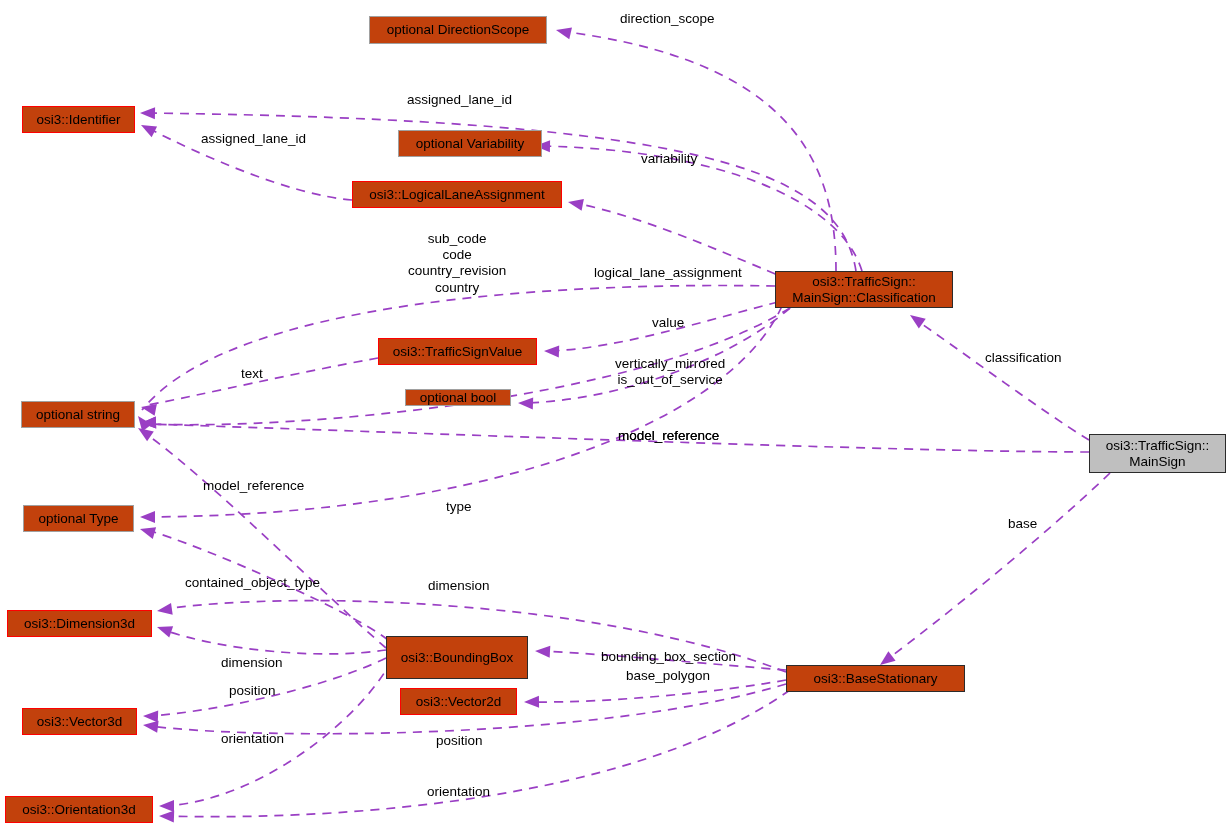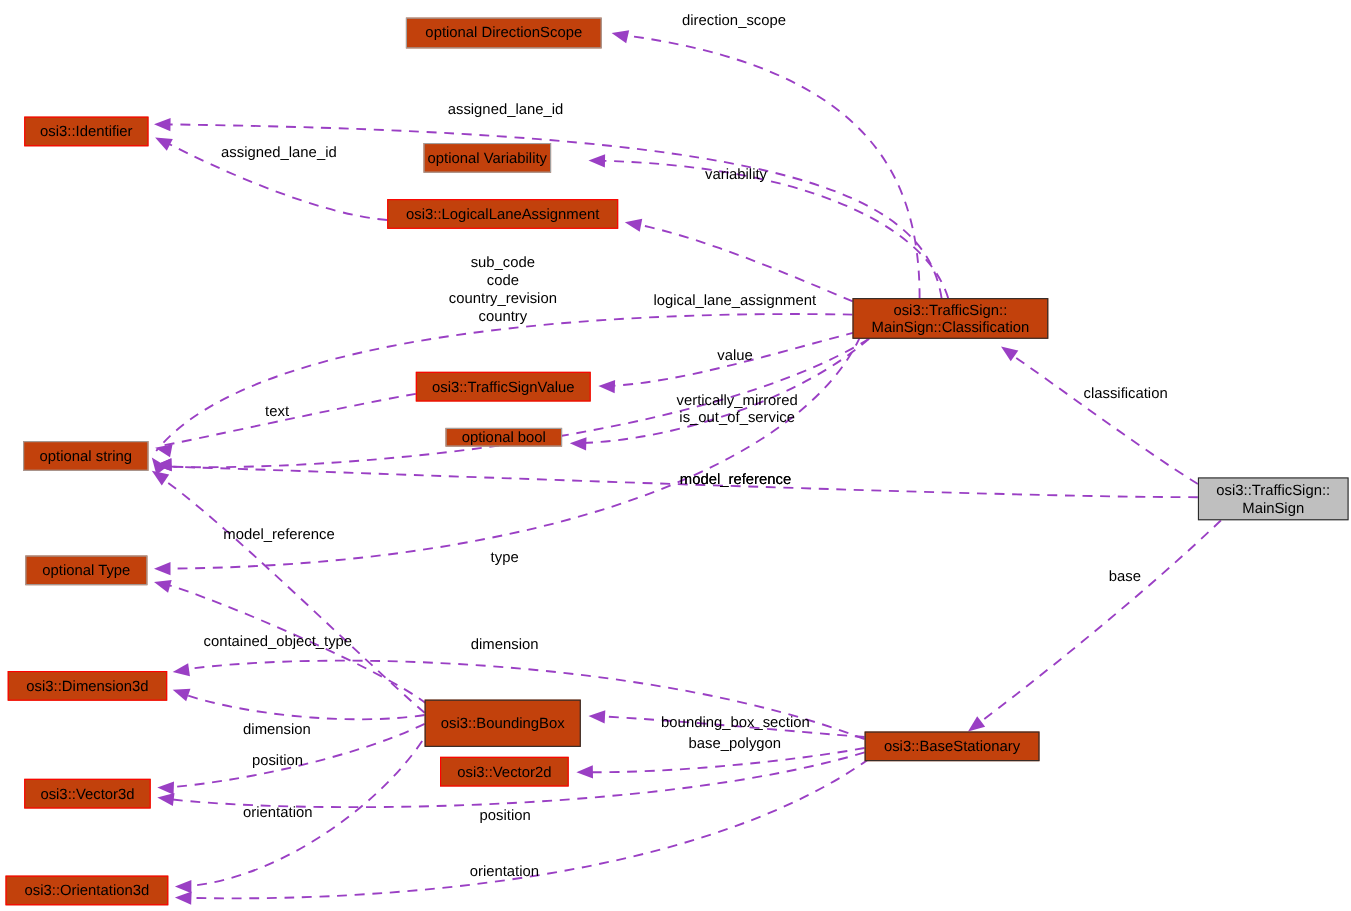--- a/index.html
+++ b/index.html
@@ -111,7 +111,7 @@
   <div id="node-layer">
       <div class="node grey-border" style="left: 369px; top: 16px; width: 178px; height: 28px;"><span>optional DirectionScope</span></div>
       <div class="node red-border" style="left: 22px; top: 106px; width: 113px; height: 27px;"><span>osi3::Identifier</span></div>
-      <div class="node grey-border" style="left: 385px; top: 130px; width: 116px; height: 27px;"><span>optional Variability</span></div>
+      <div class="node grey-border" style="left: 398px; top: 130px; width: 144px; height: 27px;"><span>optional Variability</span></div>
       <div class="node red-border" style="left: 352px; top: 181px; width: 210px; height: 27px;"><span>osi3::LogicalLaneAssignment</span></div>
       <div class="node black-border" style="left: 775px; top: 271px; width: 178px; height: 37px;"><span>osi3::TrafficSign::
 MainSign::Classification</span></div>

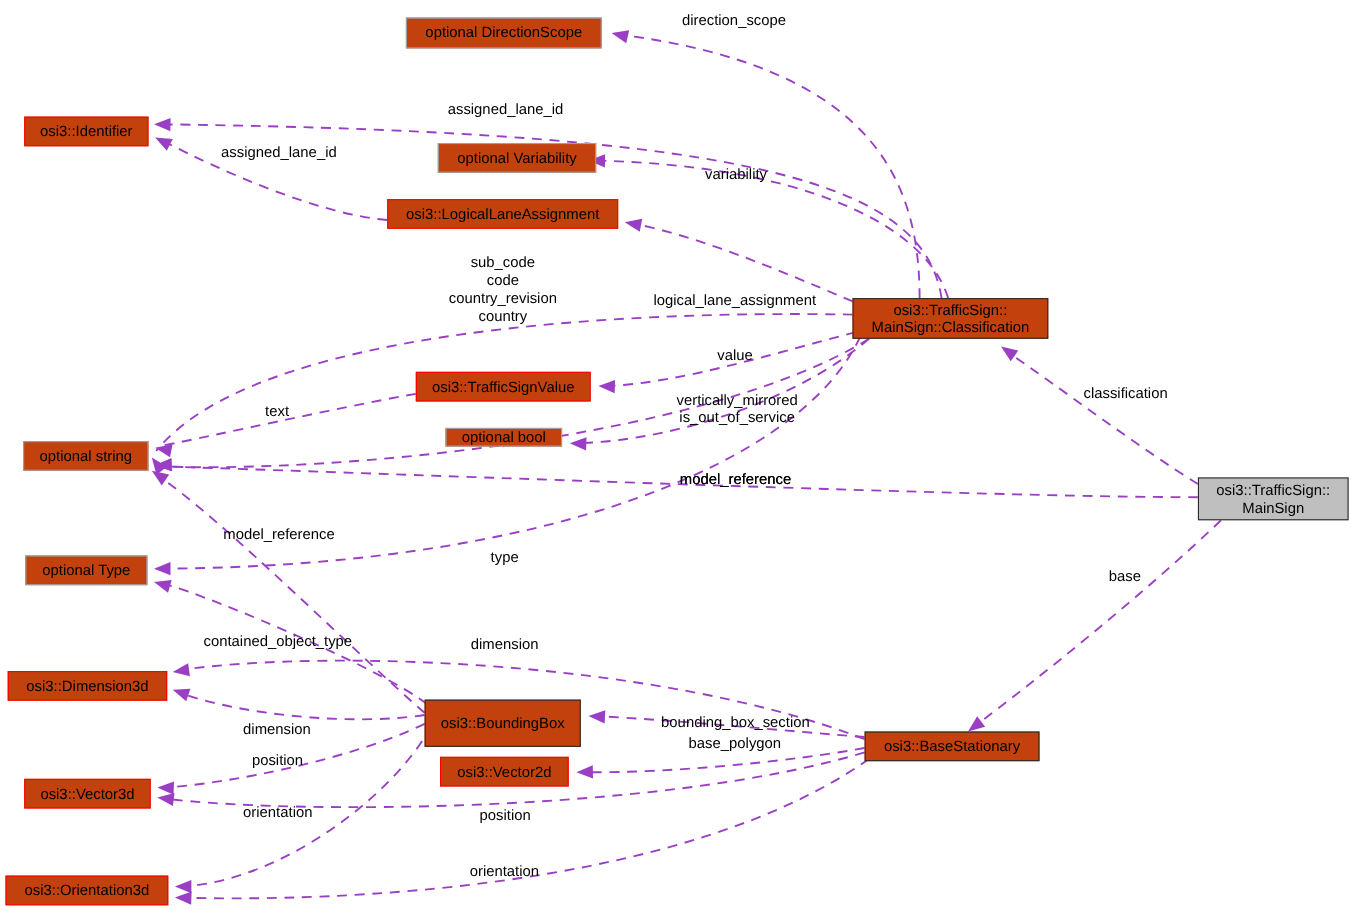--- a/index.html
+++ b/index.html
@@ -123,7 +123,7 @@
       <div class="node grey-border" style="left: 23px; top: 505px; width: 111px; height: 27px;"><span>optional Type</span></div>
       <div class="node red-border" style="left: 7px; top: 610px; width: 145px; height: 27px;"><span>osi3::Dimension3d</span></div>
       <div class="node black-border" style="left: 386px; top: 636px; width: 142px; height: 43px;"><span>osi3::BoundingBox</span></div>
-      <div class="node black-border" style="left: 786px; top: 665px; width: 159px; height: 27px;"><span>osi3::BaseStationary</span></div>
+      <div class="node black-border" style="left: 786px; top: 665px; width: 179px; height: 27px;"><span>osi3::BaseStationary</span></div>
       <div class="node red-border" style="left: 400px; top: 688px; width: 117px; height: 27px;"><span>osi3::Vector2d</span></div>
       <div class="node red-border" style="left: 22px; top: 708px; width: 115px; height: 27px;"><span>osi3::Vector3d</span></div>
       <div class="node red-border" style="left: 5px; top: 796px; width: 148px; height: 27px;"><span>osi3::Orientation3d</span></div>

